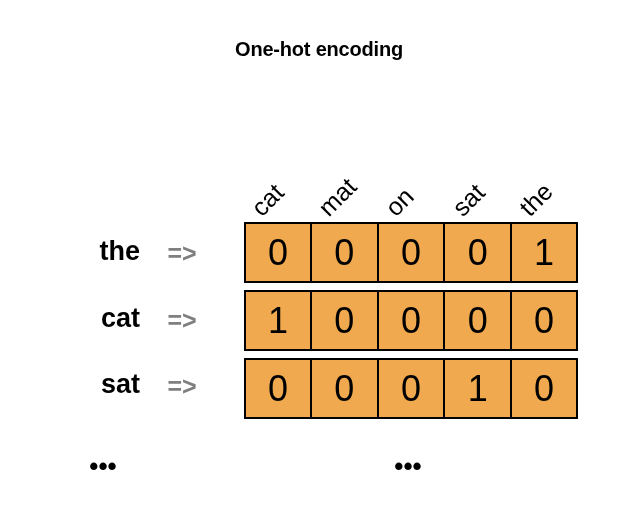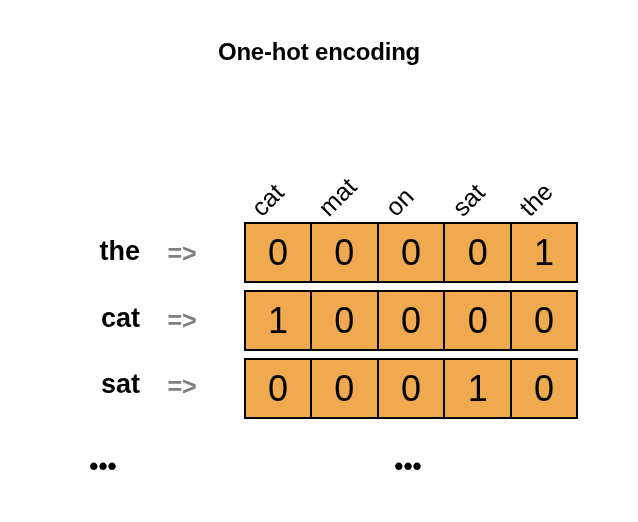--- a/index.html
+++ b/index.html
@@ -27,7 +27,7 @@
     top: 38px;
     width: 638px;
     text-align: center;
-    font-size: 24px;
+    font-size: 20px;
     font-weight: bold;
     color: #000000;
     letter-spacing: -0.2px;

